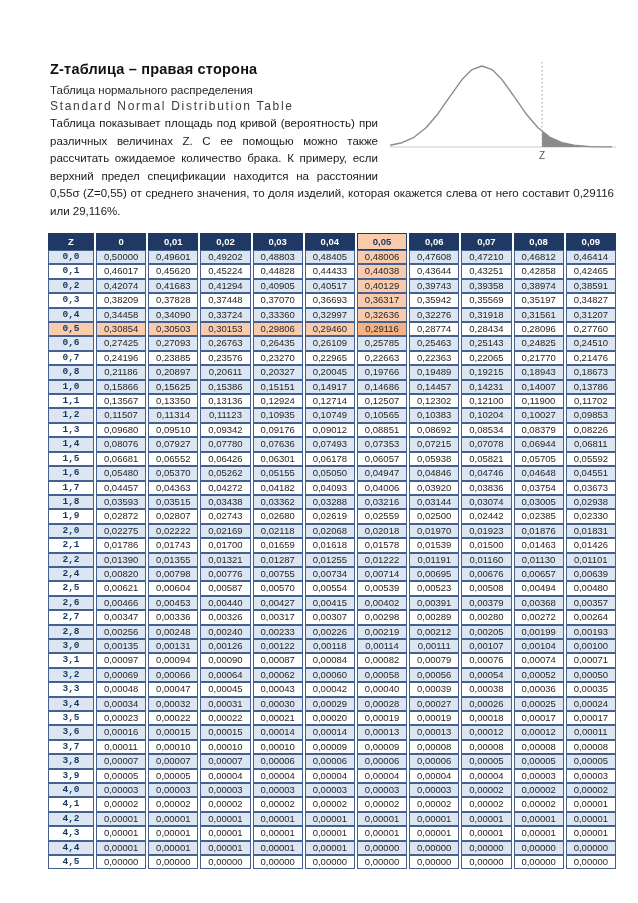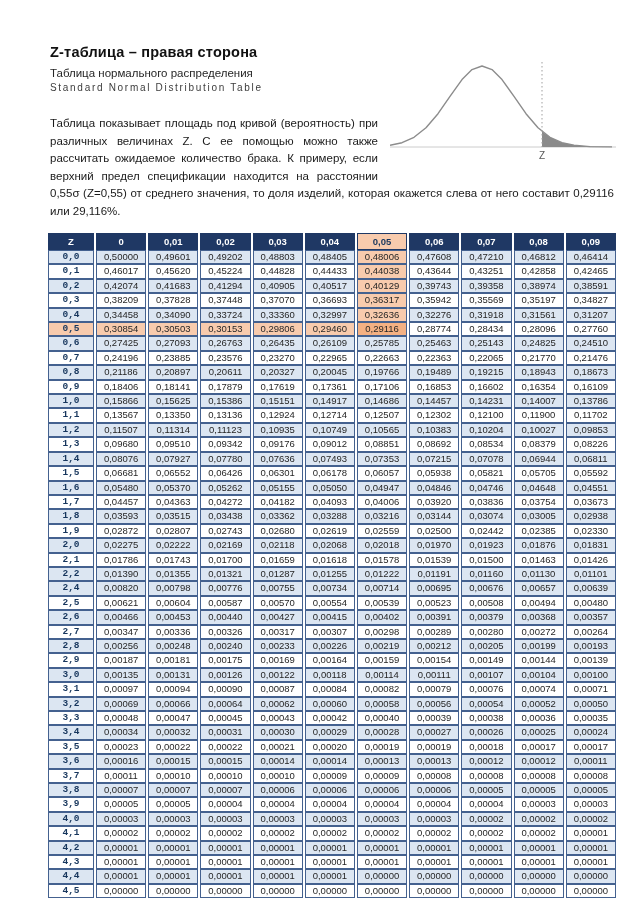--- a/index.html
+++ b/index.html
@@ -13,7 +13,7 @@
     float:right;width:228px;height:124px;margin:0 0 6px 12px;
   }
   h1.doc-title{
-    font-size:14.5px;font-weight:bold;color:#111111;margin:0 0 7px 4px;
+    font-size:14.5px;font-weight:bold;color:#111111;margin:17px 0 7px 4px;
     letter-spacing:0.2px;
   }
   .sub-ru{font-size:11.5px;color:#262626;margin:0 0 3px 4px;}

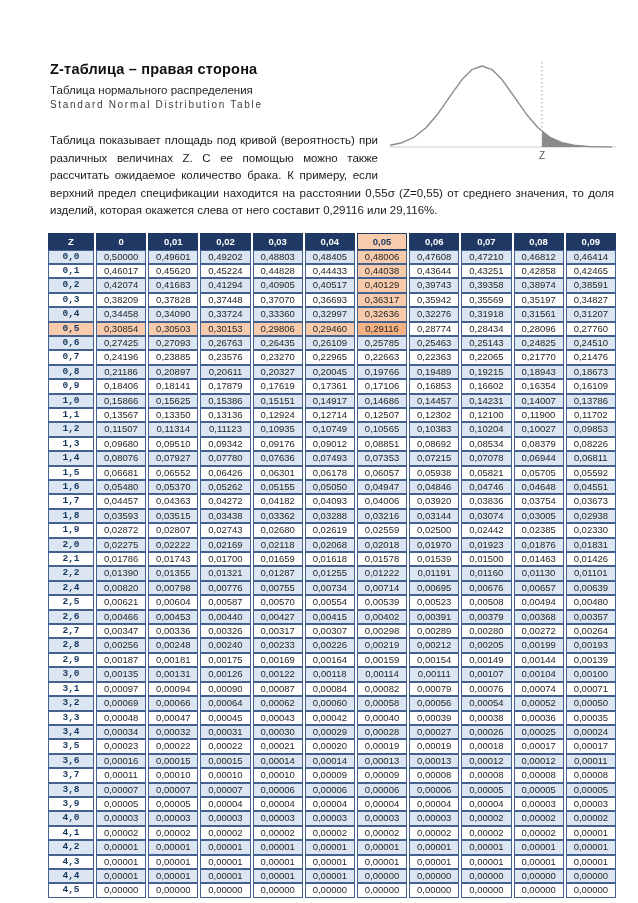--- a/index.html
+++ b/index.html
@@ -17,7 +17,7 @@
     letter-spacing:0.2px;
   }
   .sub-ru{font-size:11.5px;color:#262626;margin:0 0 3px 4px;}
-  .sub-en{font-size:10px;color:#3d3d3d;letter-spacing:1.7px;margin:0 0 22px 4px;}
+  .sub-en{font-size:12px;color:#3d3d3d;letter-spacing:1.7px;margin:0 0 2px 4px;}
   .intro{
     font-size:11.5px;line-height:17.5px;text-align:justify;
     color:#1a1a1a;margin:0 4px 13px 4px;

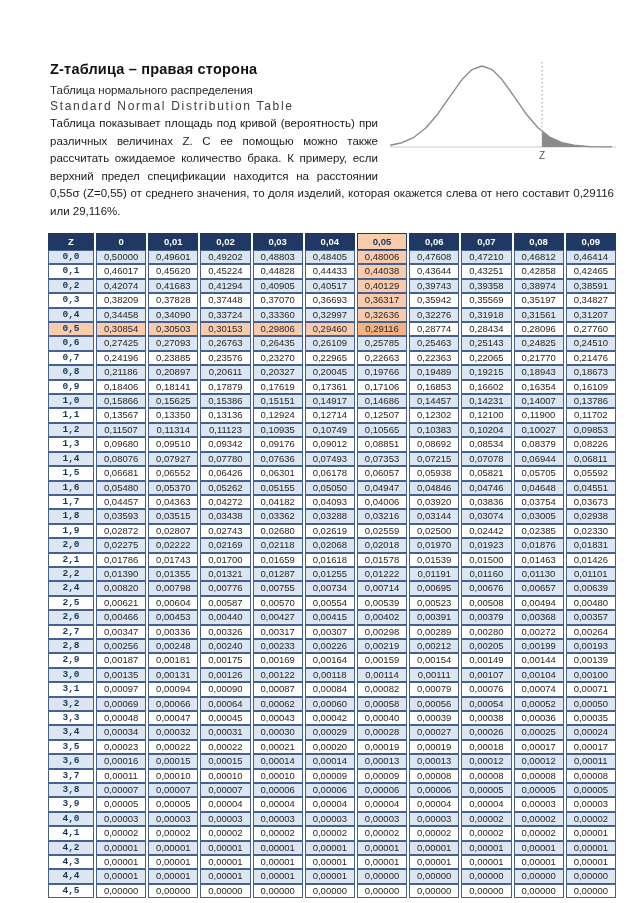--- a/index.html
+++ b/index.html
@@ -215,19 +215,6 @@
           <td>0,18943</td>
           <td>0,18673</td>
         </tr>
-        <tr>
-          <td class="zcell">0,9</td>
-          <td>0,18406</td>
-          <td>0,18141</td>
-          <td>0,17879</td>
-          <td>0,17619</td>
-          <td>0,17361</td>
-          <td>0,17106</td>
-          <td>0,16853</td>
-          <td>0,16602</td>
-          <td>0,16354</td>
-          <td>0,16109</td>
-        </tr>
         <tr class="alt">
           <td class="zcell">1,0</td>
           <td>0,15866</td>

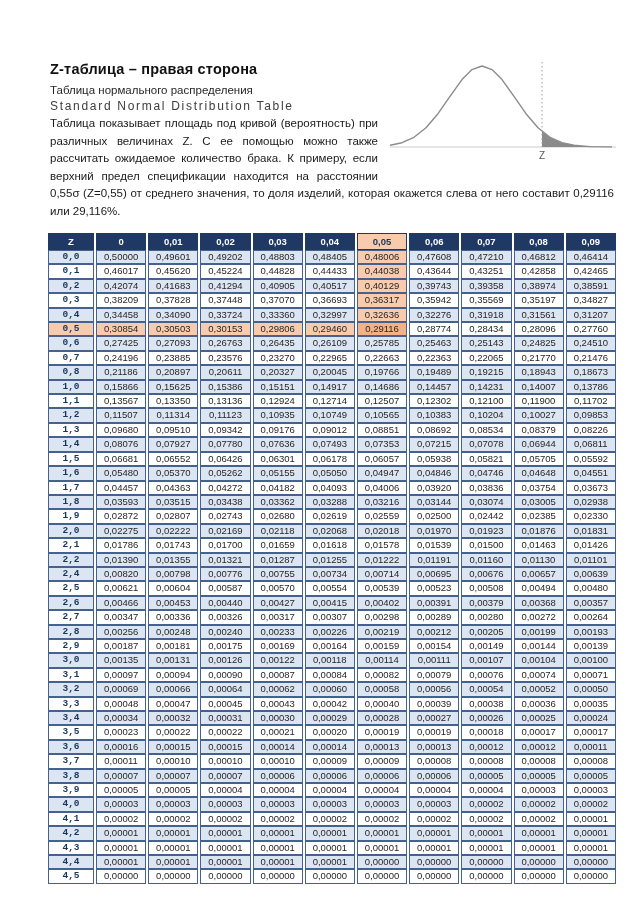--- a/index.html
+++ b/index.html
@@ -449,19 +449,6 @@
           <td>0,00199</td>
           <td>0,00193</td>
         </tr>
-        <tr>
-          <td class="zcell">2,9</td>
-          <td>0,00187</td>
-          <td>0,00181</td>
-          <td>0,00175</td>
-          <td>0,00169</td>
-          <td>0,00164</td>
-          <td>0,00159</td>
-          <td>0,00154</td>
-          <td>0,00149</td>
-          <td>0,00144</td>
-          <td>0,00139</td>
-        </tr>
         <tr class="alt">
           <td class="zcell">3,0</td>
           <td>0,00135</td>

